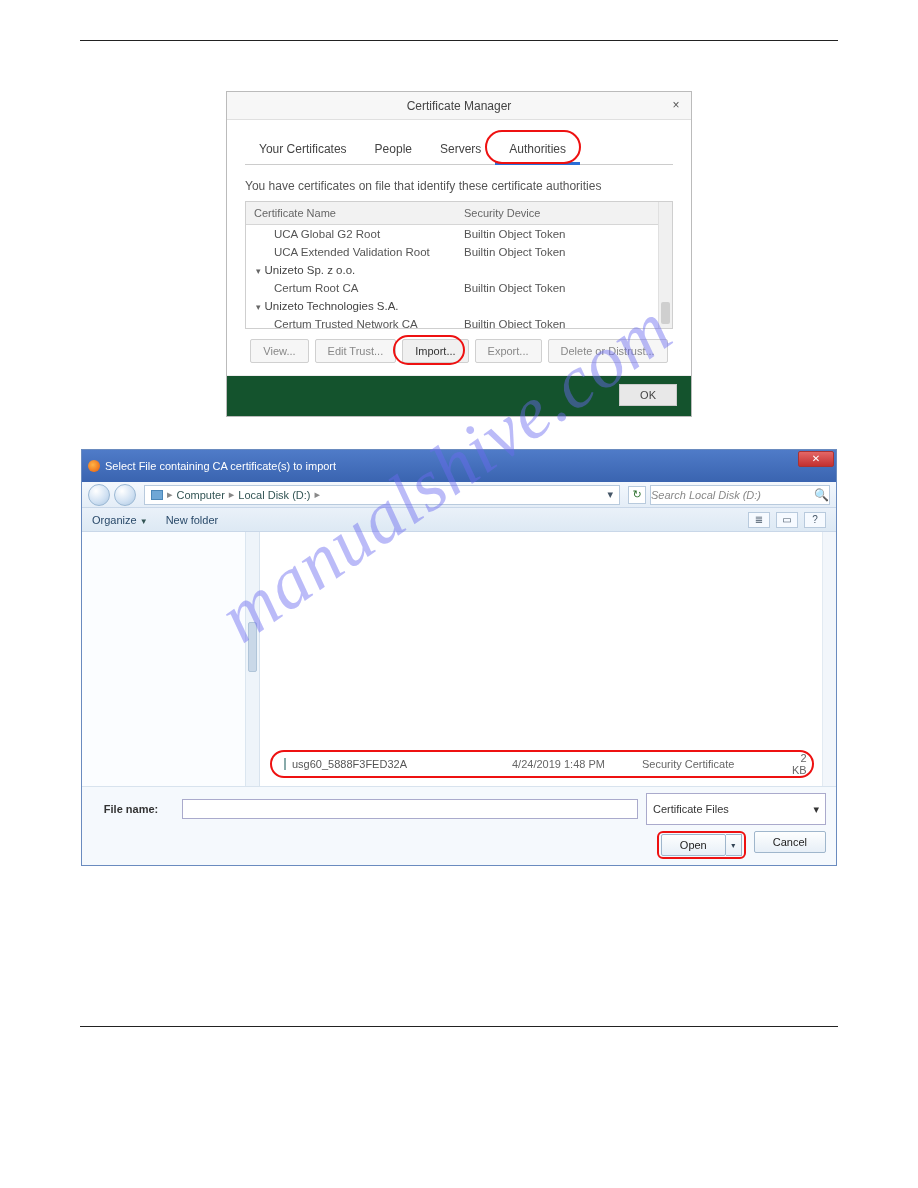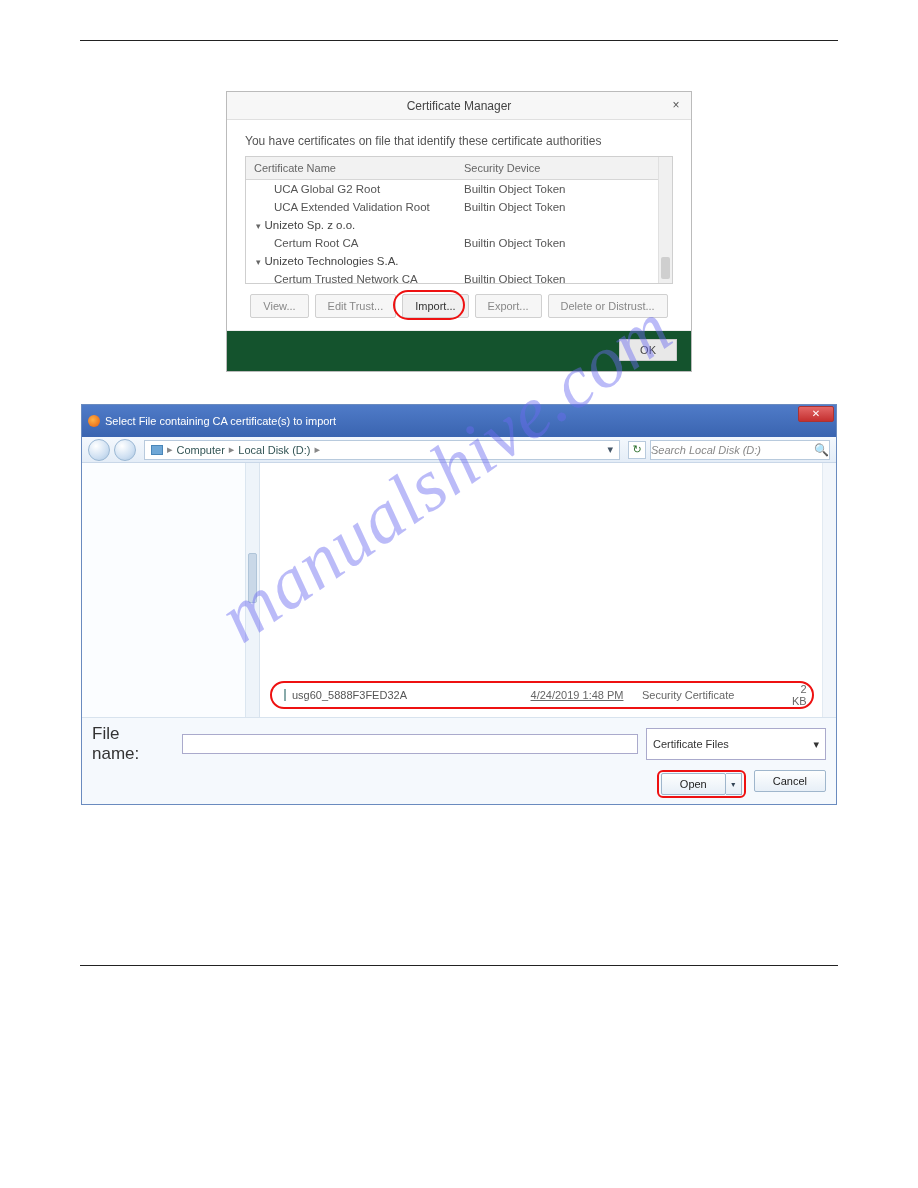--- a/index.html
+++ b/index.html
@@ -328,6 +328,13 @@
       <span class="cm-close">×</span>
     </div>
     <div class="cm-body">
+      <div class="cm-tabs">
+        <div class="cm-tab">Your Certificates</div>
+        <div class="cm-tab">People</div>
+        <div class="cm-tab">Servers</div>
+        <div class="cm-tab active">Authorities</div>
+        <div class="highlight-oval" style="left:240px; top:-4px; width:96px; height:34px;"></div>
+      </div>
       <div class="cm-desc">You have certificates on file that identify these certificate authorities</div>
 
       <div class="cm-table">

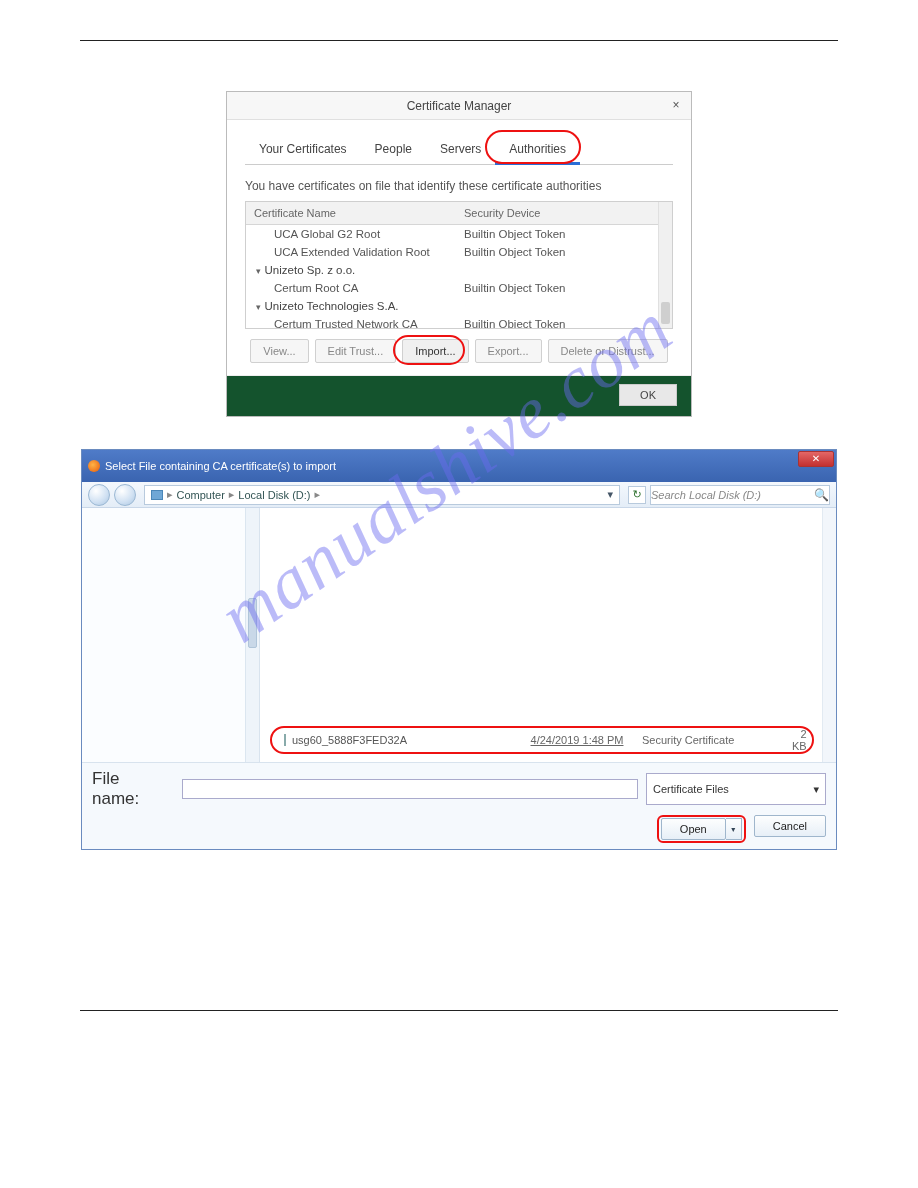--- a/index.html
+++ b/index.html
@@ -418,6 +418,18 @@
       </div>
     </div>
 
+    <div class="fo-toolbar">
+      <span>
+        <span>Organize</span>
+        <span class="tri">▼</span>
+      </span>
+      <span>New folder</span>
+      <div class="fo-toolbar-right">
+        <div class="view-btn">≣</div>
+        <div class="view-btn">▭</div>
+        <div class="view-btn">?</div>
+      </div>
+    </div>
 
     <div class="fo-content">
       <div class="fo-sidebar">

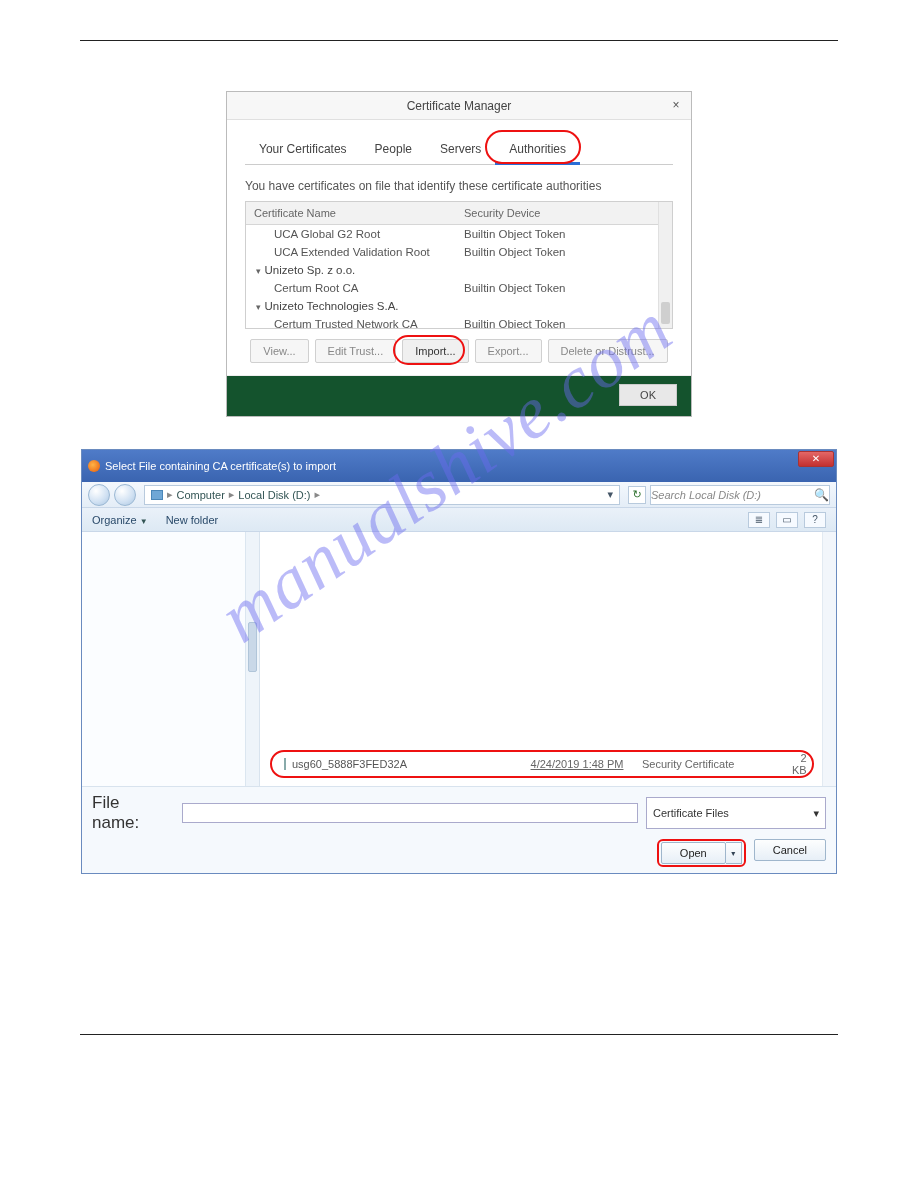--- a/index.html
+++ b/index.html
@@ -281,7 +281,7 @@
   }
   .fo-filelist .col { }
   .fo-filelist .col-fname { flex: 0 0 220px; }
-  .fo-filelist .col-date { flex: 0 0 130px; text-align: center; color: #666; text-decoration: underline; }
+  .fo-filelist .col-date { flex: 0 0 130px; text-align: left; color: #666; }
   .fo-filelist .col-type { flex: 0 0 150px; color: #666; }
   .fo-filelist .col-size { flex: 1; text-align: right; color: #666; }
   .fo-bottom {

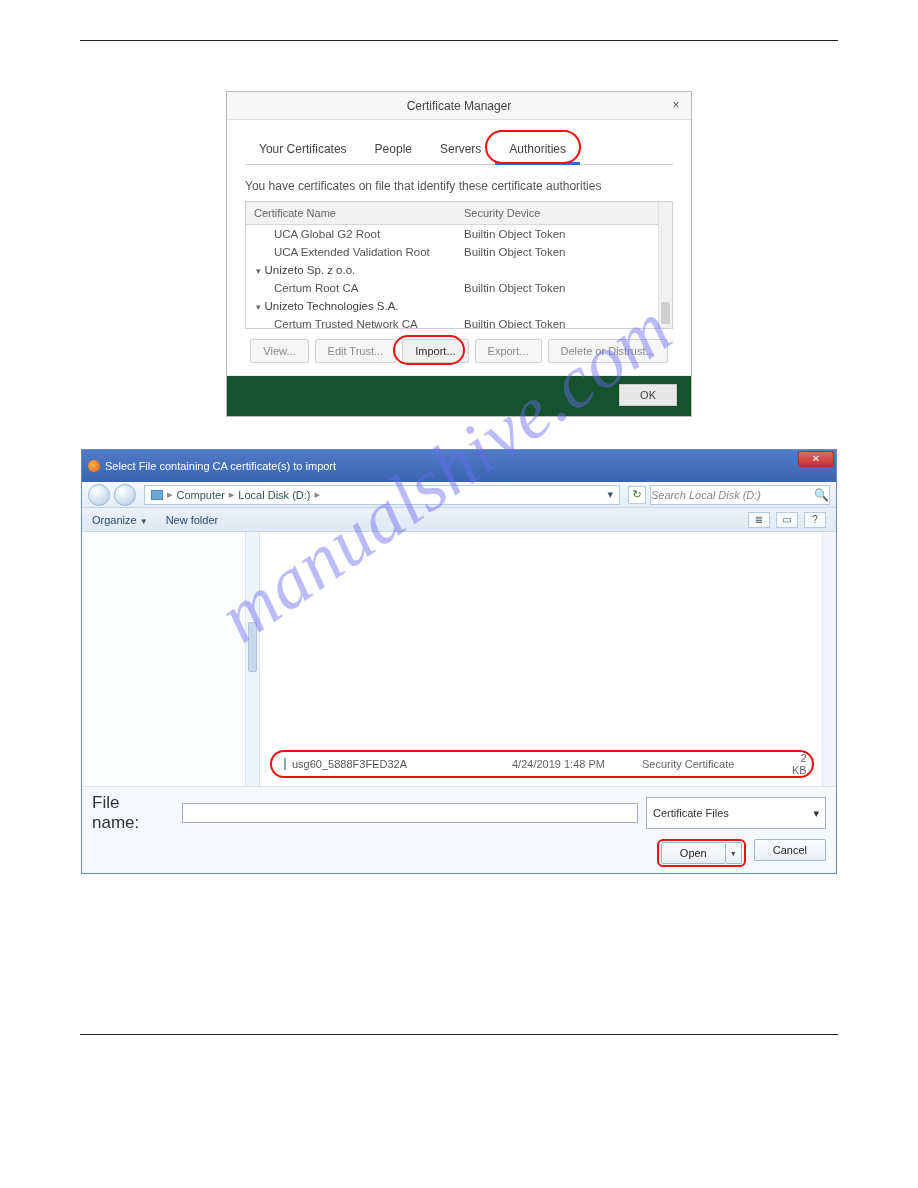--- a/index.html
+++ b/index.html
@@ -290,7 +290,7 @@
     background: #f5f9fd;
   }
   .fo-row { display: flex; align-items: center; gap: 8px; margin-bottom: 6px; }
-  .fo-label { width: 82px; text-align: left; font-size: 17px; color: #333; padding-right: 4px; }
+  .fo-label { width: 82px; text-align: center; font-size: 11px; color: #333; padding-right: 4px; font-weight: bold; }
   .fo-fname {
     flex: 1; height: 20px; border: 1px solid #aac; background: #fff;
   }

